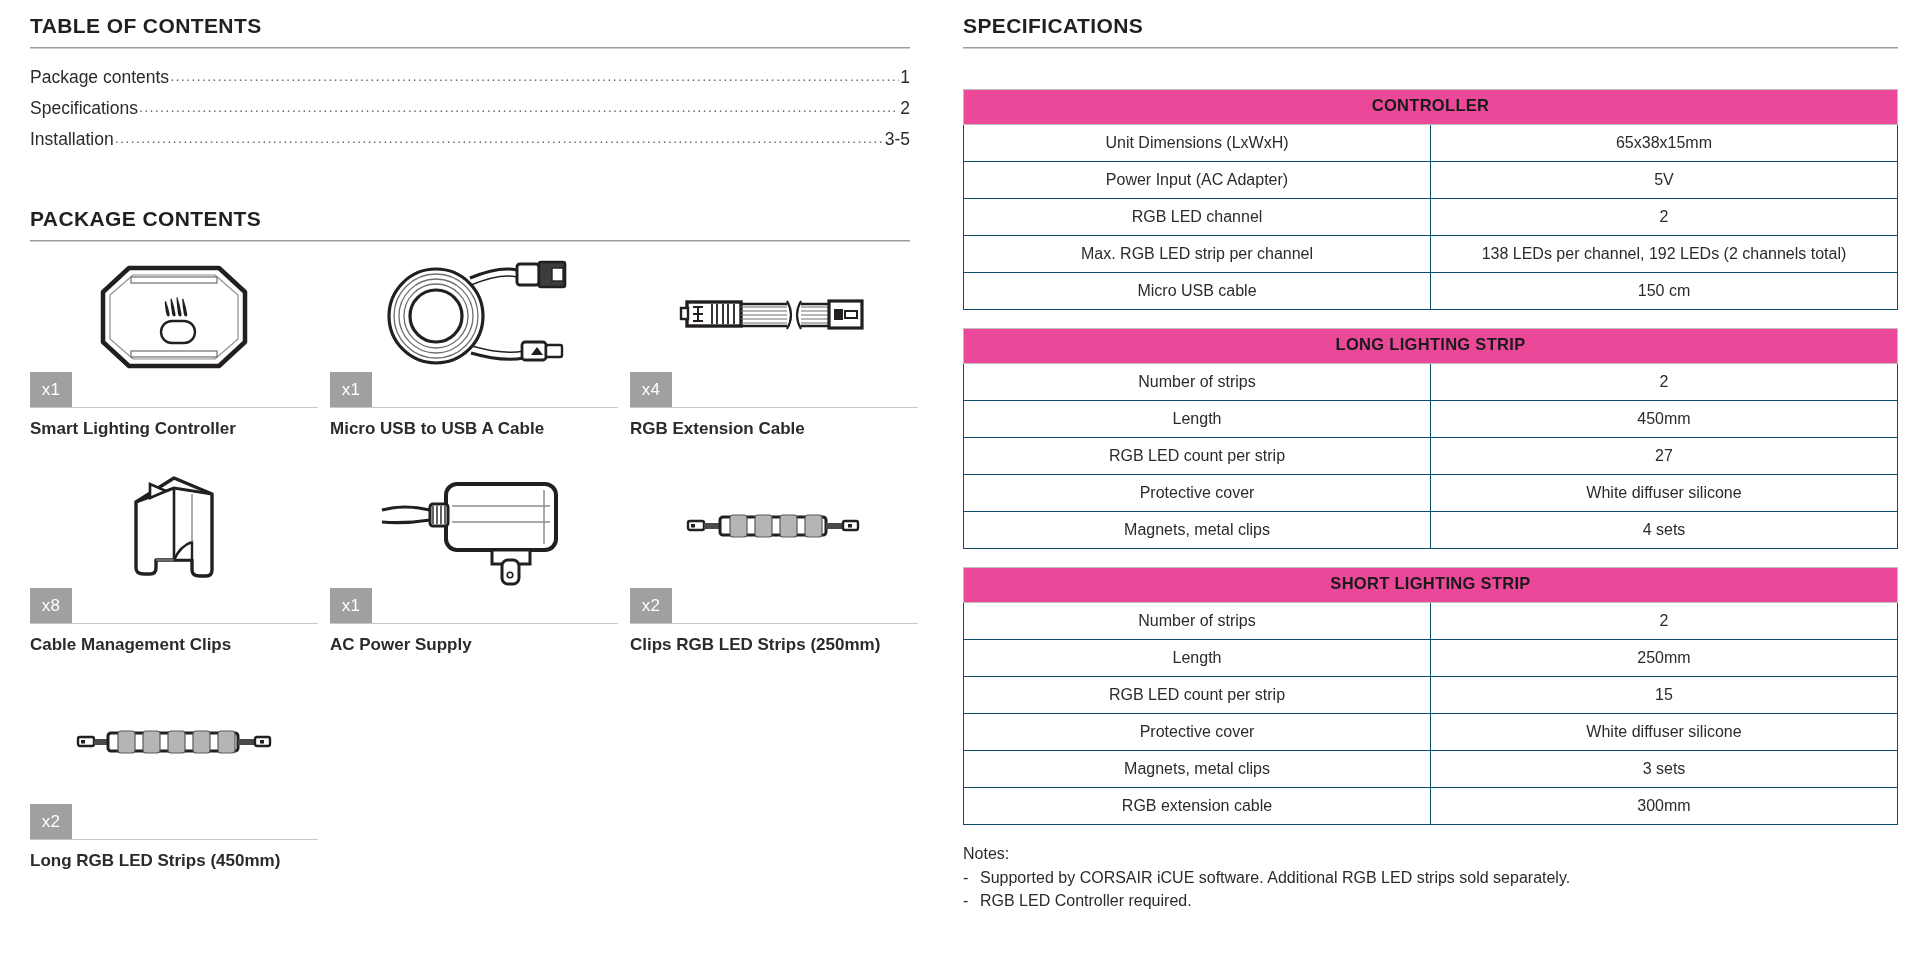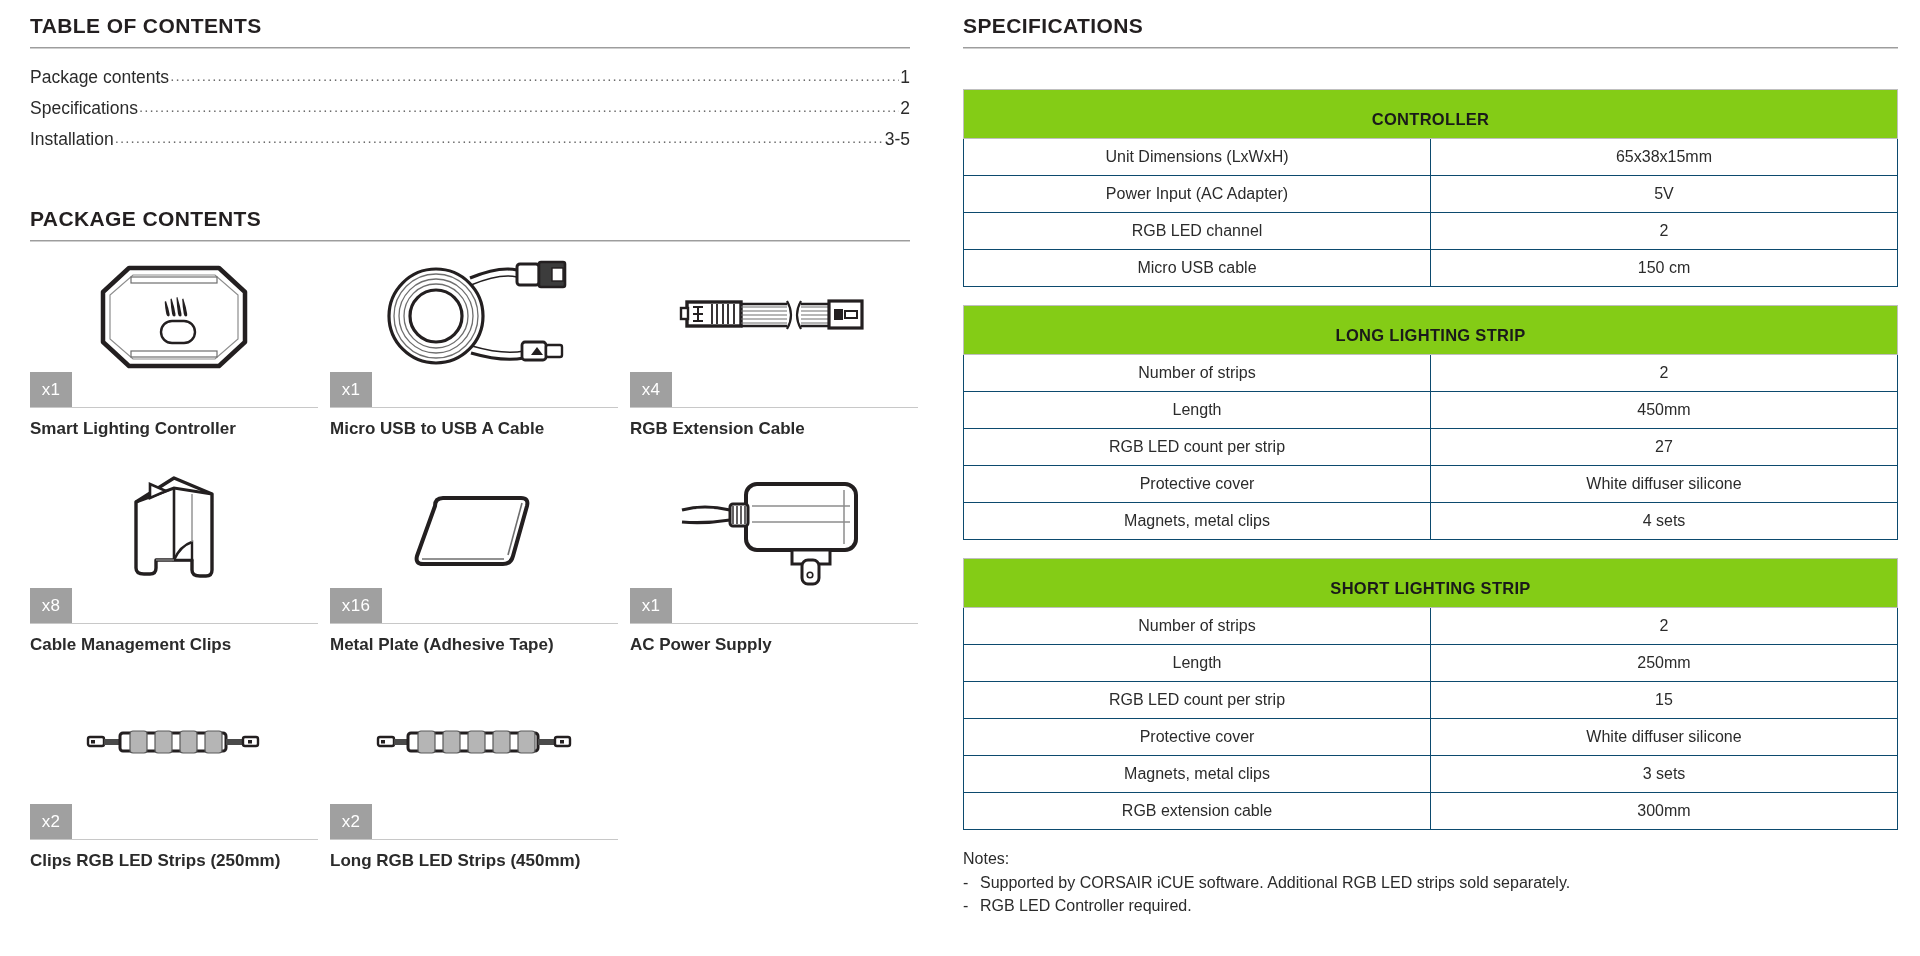--- a/index.html
+++ b/index.html
@@ -123,13 +123,13 @@
     border: 1px solid #bfbfbf;
   }
   .spec-table th.spec-head {
-    background: #84cc16;
+    background: #ec4899;
     color: #1a1a1a;
     font-size: 16.5px;
     font-weight: bold;
     letter-spacing: 0.3px;
     text-align: center;
-    padding: 20px 4px 9px 4px;
+    padding: 6px 4px 9px 4px;
     border: 1px solid #bfbfbf;
   }
   .spec-table td {

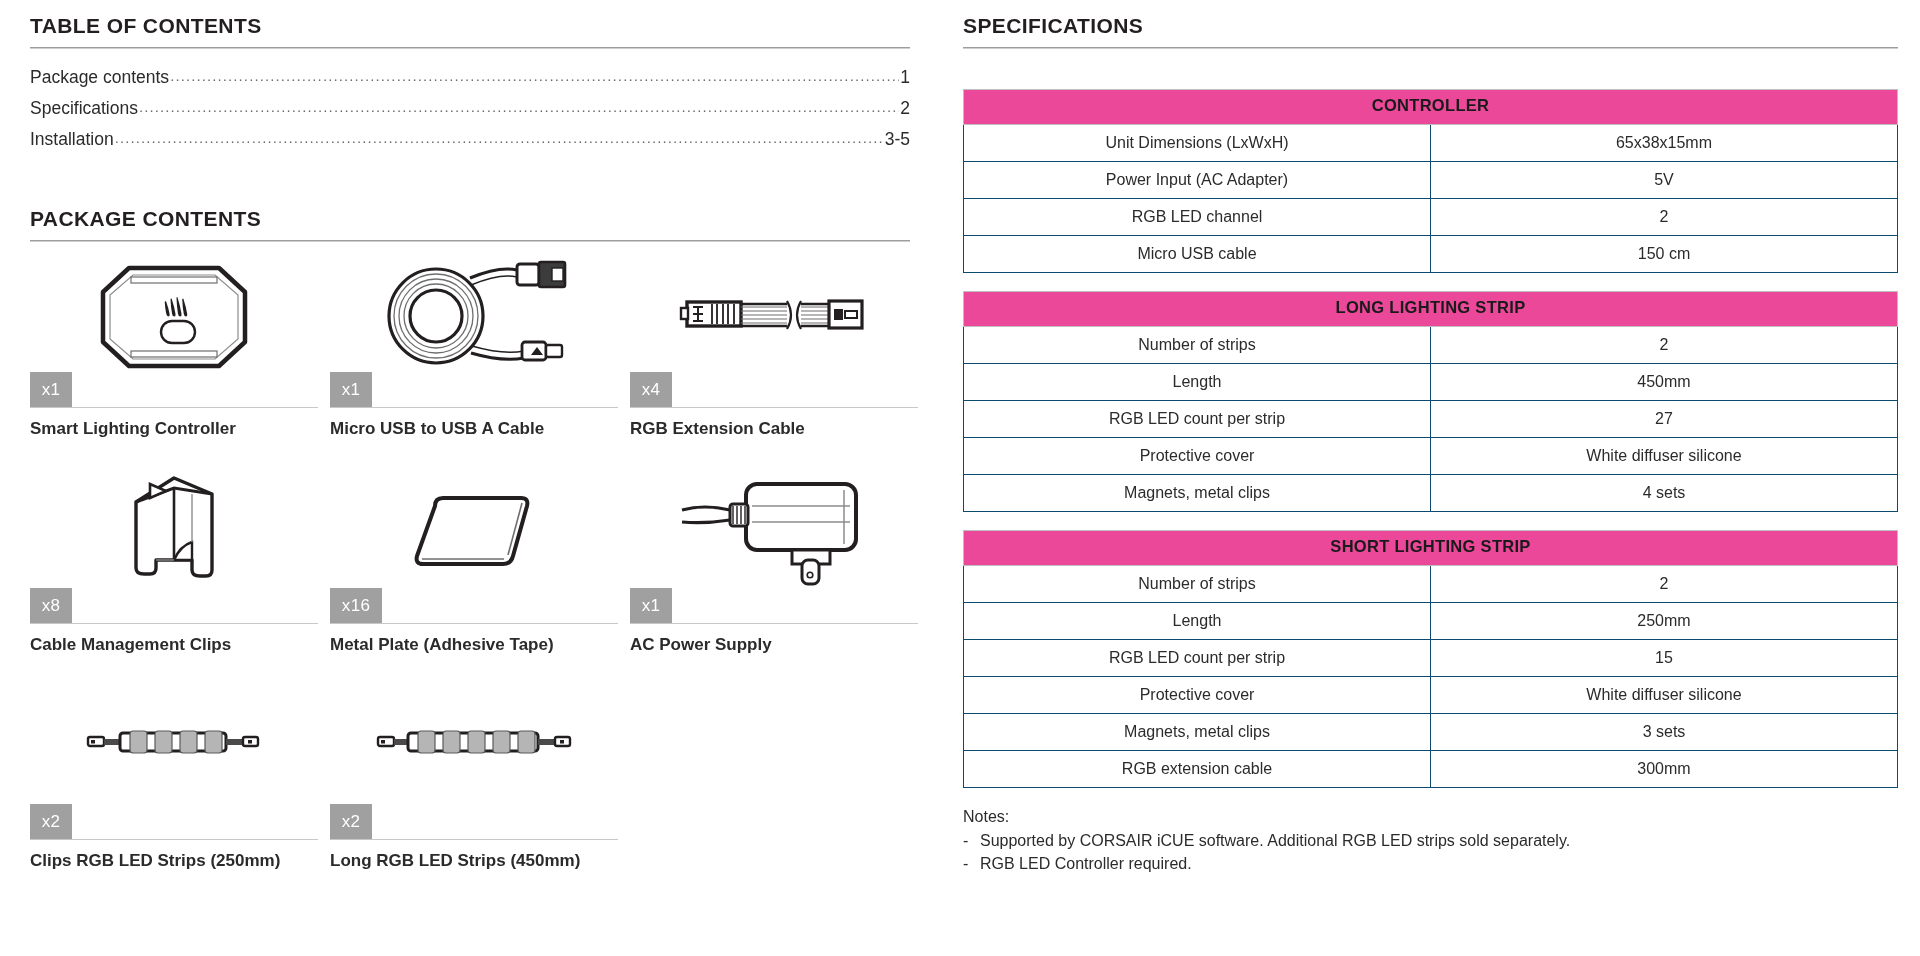--- a/index.html
+++ b/index.html
@@ -424,6 +424,10 @@
           <td>2</td>
         </tr>
         <tr>
+          <td class="c-key">Max. RGB LED strip per channel</td>
+          <td>138 LEDs per channel, 192 LEDs (2 channels total)</td>
+        </tr>
+        <tr>
           <td class="c-key">Micro USB cable</td>
           <td>150 cm</td>
         </tr>

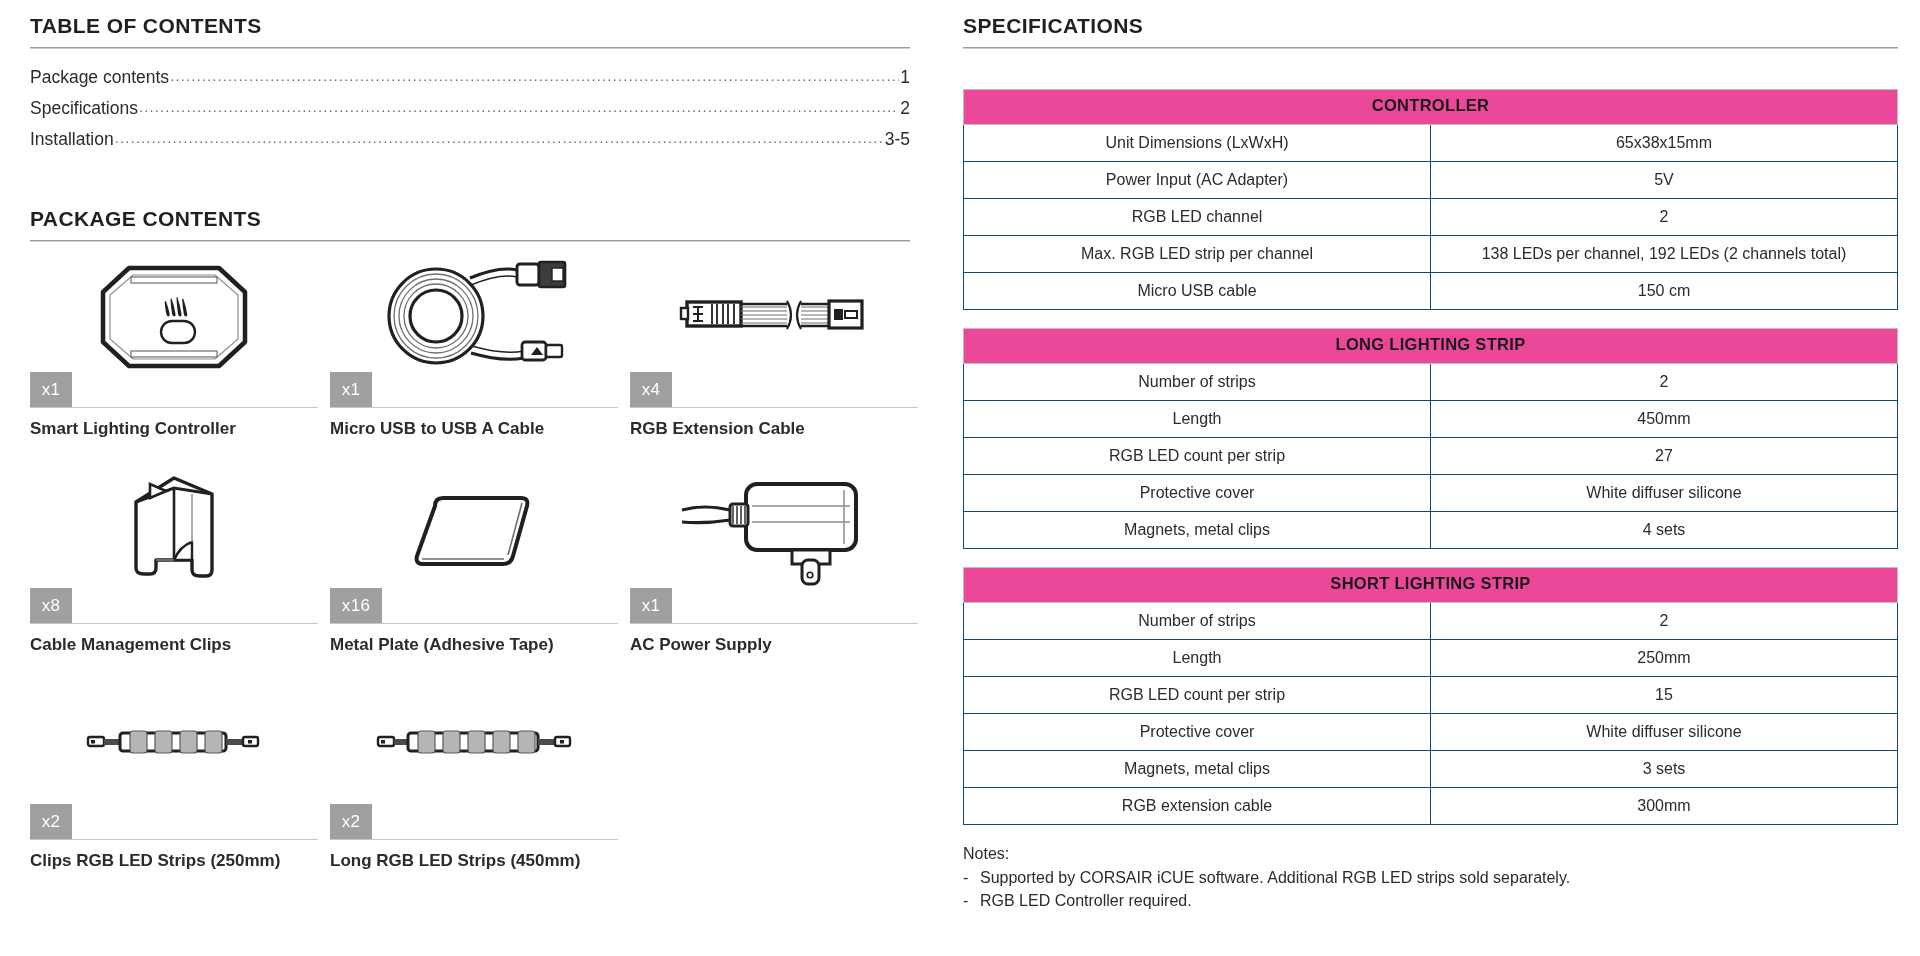--- a/index.html
+++ b/index.html
@@ -305,20 +305,6 @@
           <div class="pkg-label">Cable Management Clips</div>
         </div>
 
-        <div class="pkg-item">
-          <div class="pkg-art">
-            <svg width="130" height="78" viewBox="0 0 130 78" style="margin-bottom:14px">
-              <path d="M26 12 Q26 4 34 4 L112 4 Q120 4 118 12 L104 62 Q102 70 94 70 L14 70 Q6 70 8 62 Z" fill="#ffffff" stroke="#231f20" stroke-width="4" stroke-linejoin="round"></path>
-              <path d="M113 9 L99 61" fill="none" stroke="#6e6e6e" stroke-width="1.6"></path>
-              <path d="M13 65 L95 65" fill="none" stroke="#6e6e6e" stroke-width="1.6"></path>
-            </svg>
-          </div>
-          <div class="pkg-badge-row">
-            <div class="pkg-badge wide">x16</div>
-            <div class="pkg-underline"></div>
-          </div>
-          <div class="pkg-label">Metal Plate (Adhesive Tape)</div>
-        </div>
 
         <div class="pkg-item">
           <div class="pkg-art">

